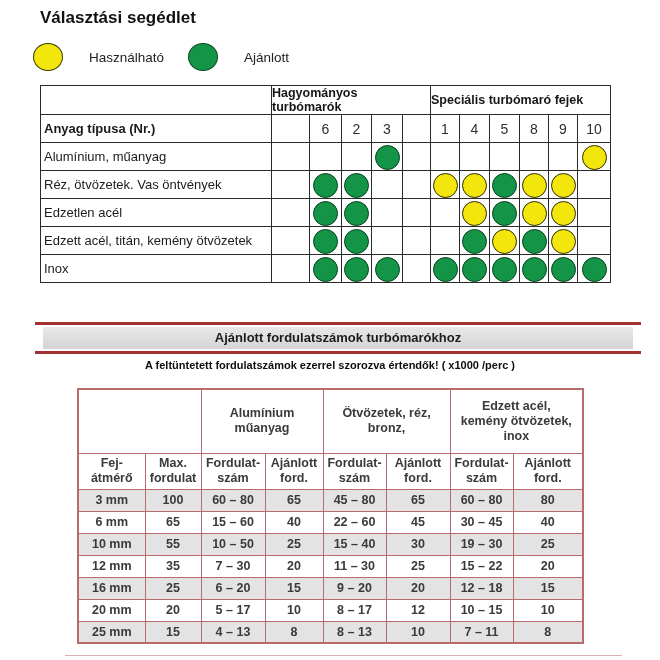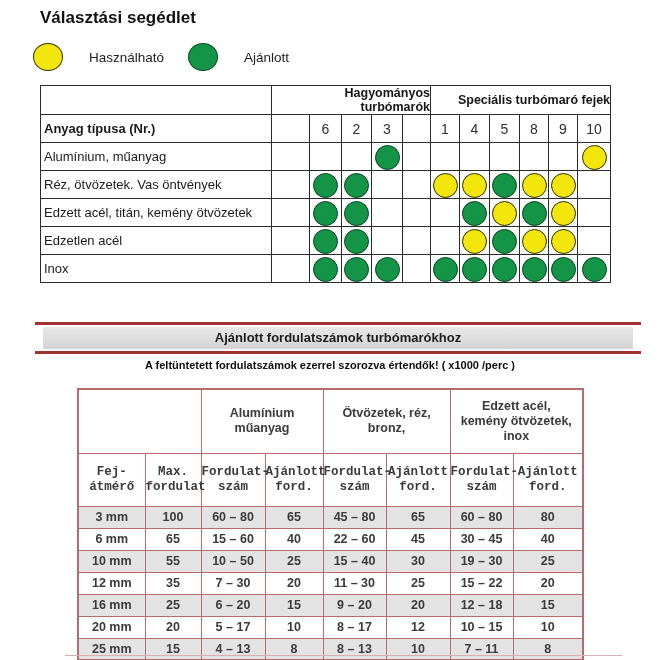--- a/index.html
+++ b/index.html
@@ -21,7 +21,7 @@
   .sel{position:absolute;left:40px;top:85px;width:570px;}
   .sel th,.sel td{border:1px solid #2a2a2a;padding:0;overflow:hidden;}
   .sel tr.groups{height:27px;}
-  .sel tr.groups th{font-size:12.5px;font-weight:bold;color:#161616;text-align:right;}
+  .sel tr.groups th{font-size:12.5px;font-weight:bold;color:#161616;text-align:left;}
   .sel tr.nums{height:28px;padding-left:6px;}
   .sel tbody tr{height:28px;}
   .sel .lbl{font-size:13px;font-weight:normal;color:#1a1a1a;text-align:left;padding-left:3px;white-space:nowrap;}

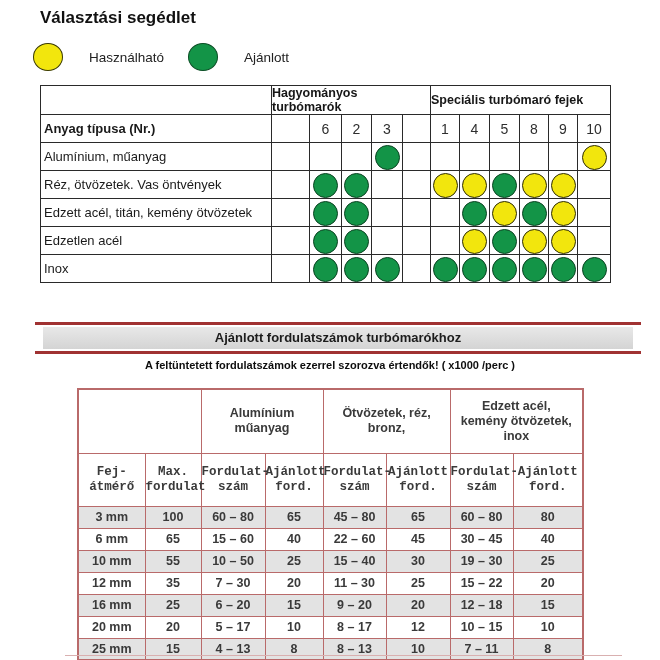--- a/index.html
+++ b/index.html
@@ -153,6 +153,32 @@
           <td class="mark"></td>
         </tr>
         <tr>
+          <td class="lbl">Edzetlen acél</td>
+          <td class="sp"></td>
+          <td class="mark">
+            <span class="circle rec"></span>
+          </td>
+          <td class="mark">
+            <span class="circle rec"></span>
+          </td>
+          <td class="mark"></td>
+          <td class="sp"></td>
+          <td class="mark"></td>
+          <td class="mark">
+            <span class="circle use"></span>
+          </td>
+          <td class="mark">
+            <span class="circle rec"></span>
+          </td>
+          <td class="mark">
+            <span class="circle use"></span>
+          </td>
+          <td class="mark">
+            <span class="circle use"></span>
+          </td>
+          <td class="mark"></td>
+        </tr>
+        <tr>
           <td class="lbl">Edzett acél, titán, kemény ötvözetek</td>
           <td class="sp"></td>
           <td class="mark">
@@ -172,32 +198,6 @@
           </td>
           <td class="mark">
             <span class="circle rec"></span>
-          </td>
-          <td class="mark">
-            <span class="circle use"></span>
-          </td>
-          <td class="mark"></td>
-        </tr>
-        <tr>
-          <td class="lbl">Edzetlen acél</td>
-          <td class="sp"></td>
-          <td class="mark">
-            <span class="circle rec"></span>
-          </td>
-          <td class="mark">
-            <span class="circle rec"></span>
-          </td>
-          <td class="mark"></td>
-          <td class="sp"></td>
-          <td class="mark"></td>
-          <td class="mark">
-            <span class="circle use"></span>
-          </td>
-          <td class="mark">
-            <span class="circle rec"></span>
-          </td>
-          <td class="mark">
-            <span class="circle use"></span>
           </td>
           <td class="mark">
             <span class="circle use"></span>

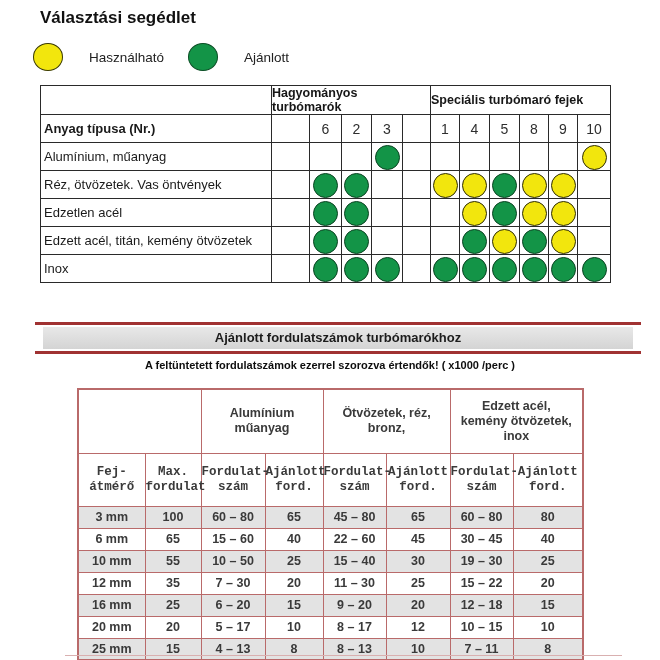--- a/index.html
+++ b/index.html
@@ -47,7 +47,7 @@
           font-weight:bold;color:#3a3a3a;white-space:pre-line;}
   .spd thead tr.groups{height:64px;}
   .spd thead tr.groups th{font-size:12.5px;line-height:15px;}
-  .spd thead tr.subs{height:53px;font-family:Liberation Mono, monospace;}
+  .spd thead tr.subs{height:36px;}
   .spd thead tr.subs th{font-size:12.5px;line-height:15px;}
   .spd tbody tr{height:22px;}
   .spd tbody td{font-size:12.5px;margin-top:8px;}

